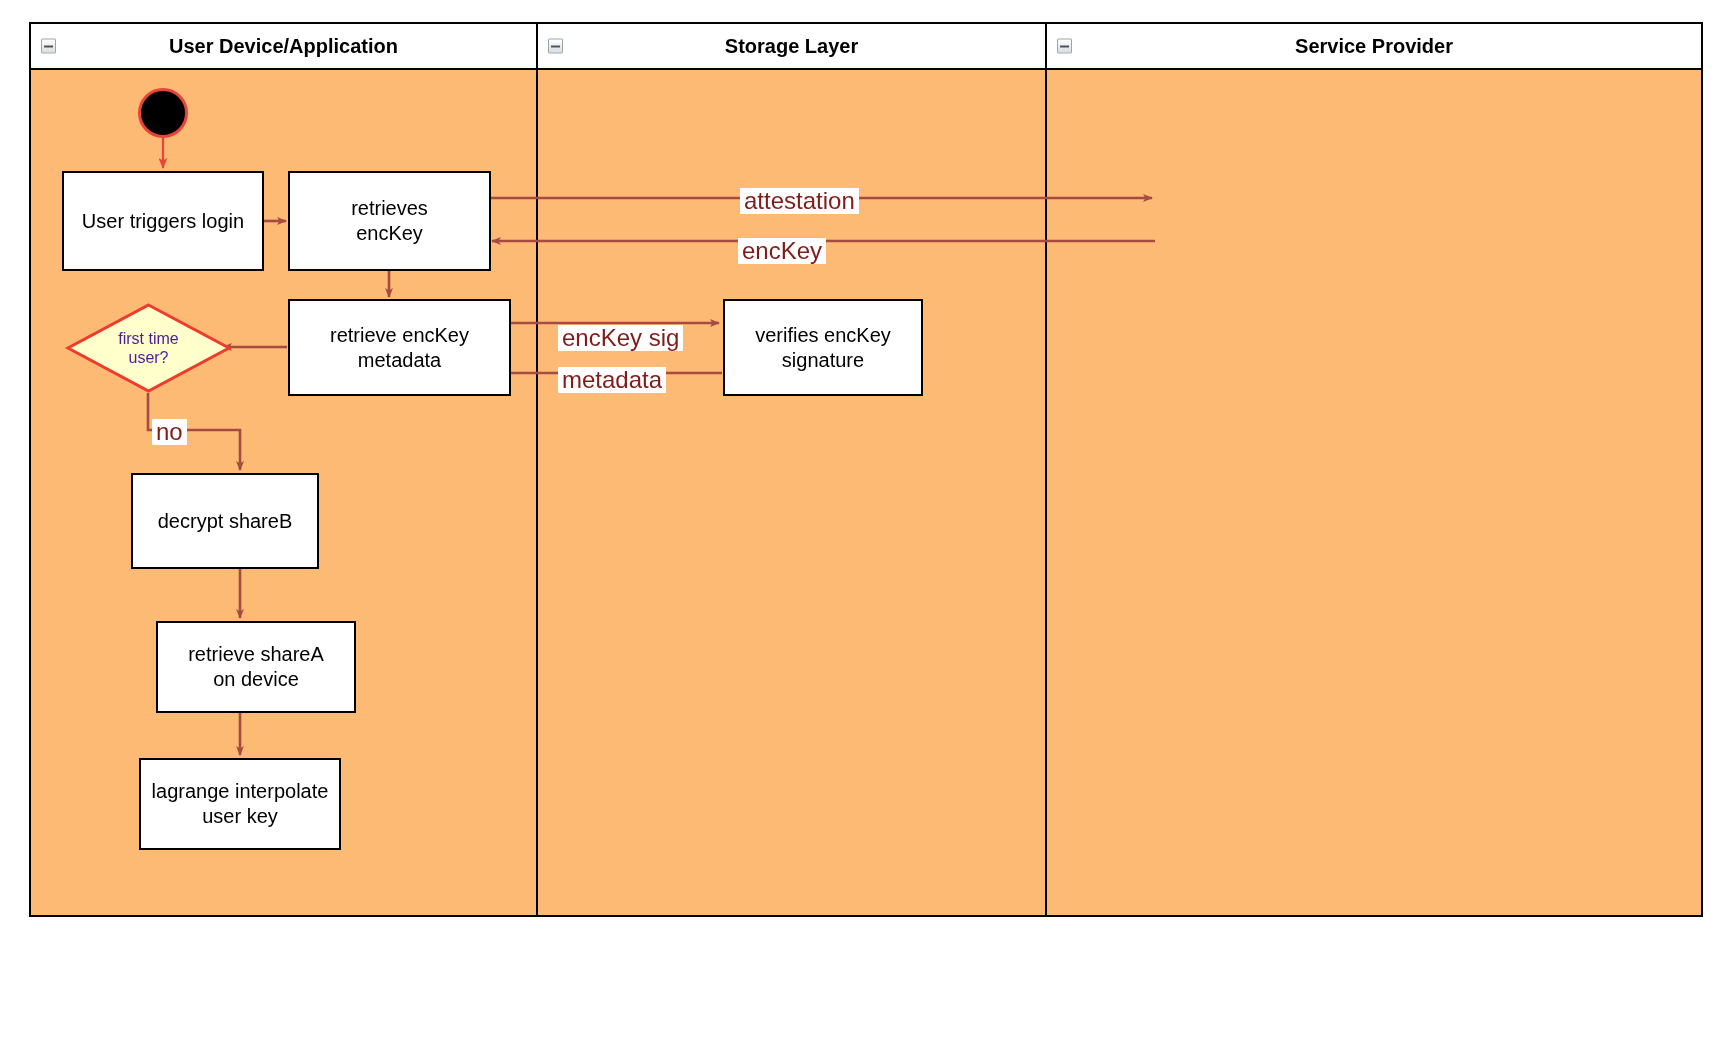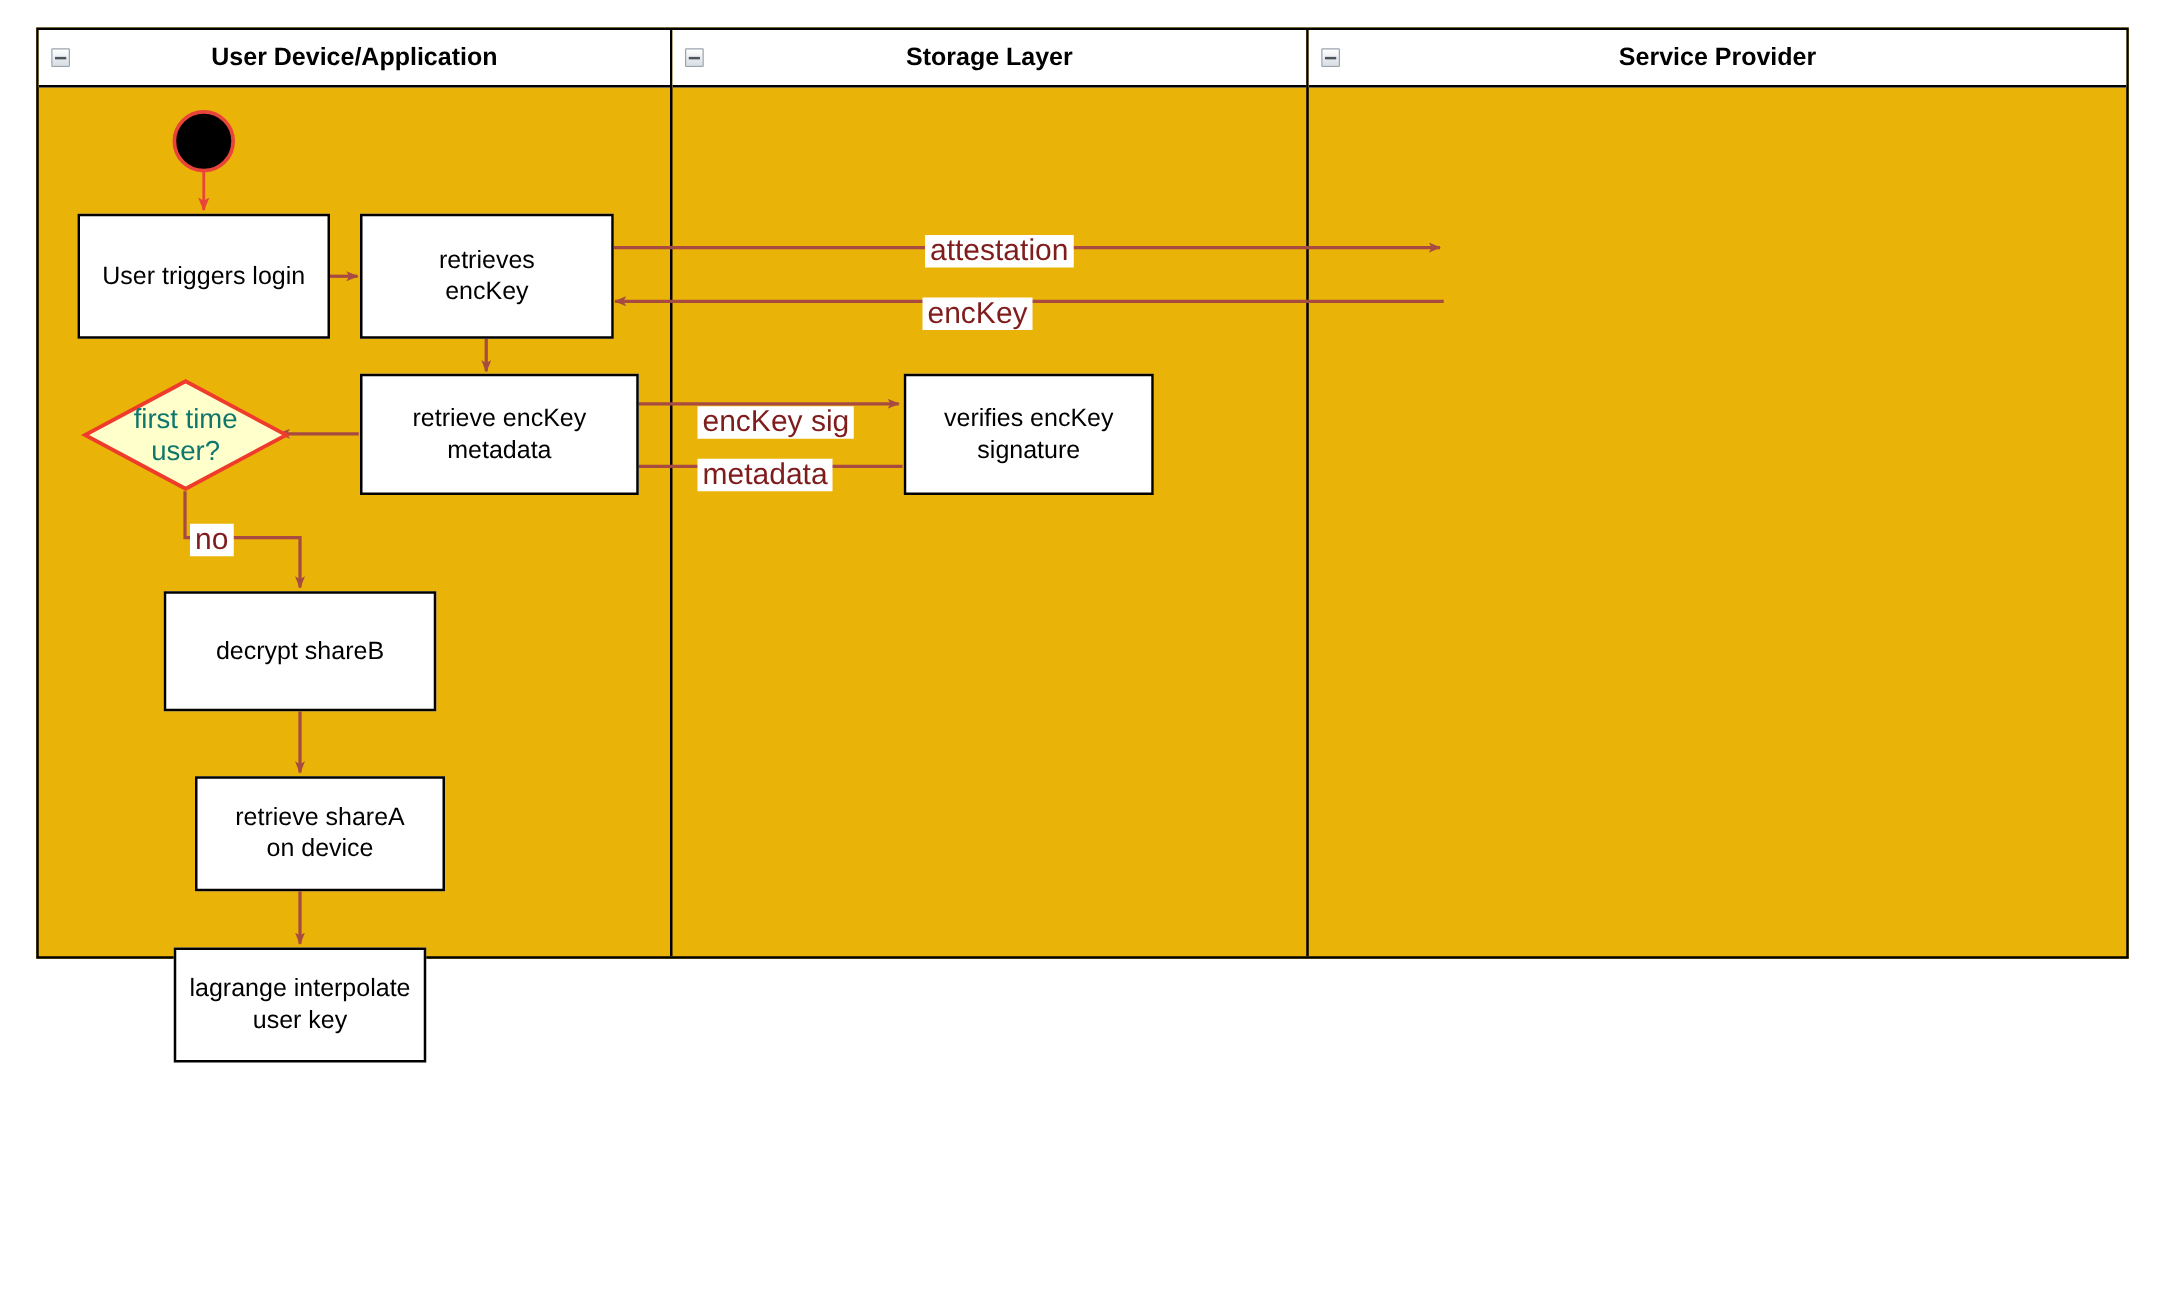--- a/index.html
+++ b/index.html
@@ -11,8 +11,8 @@
 
   
   .pool{
-    position:absolute;left:29px;top:22px;width:1674px;height:745px;
-    border:2px solid #000;box-sizing:border-box;background:#eab308;
+    position:absolute;left:29px;top:22px;width:1674px;height:895px;
+    border:2px solid #000;box-sizing:border-box;background:#fdba74;
   }
   .lane{
     position:absolute;top:0;height:100%;box-sizing:border-box;

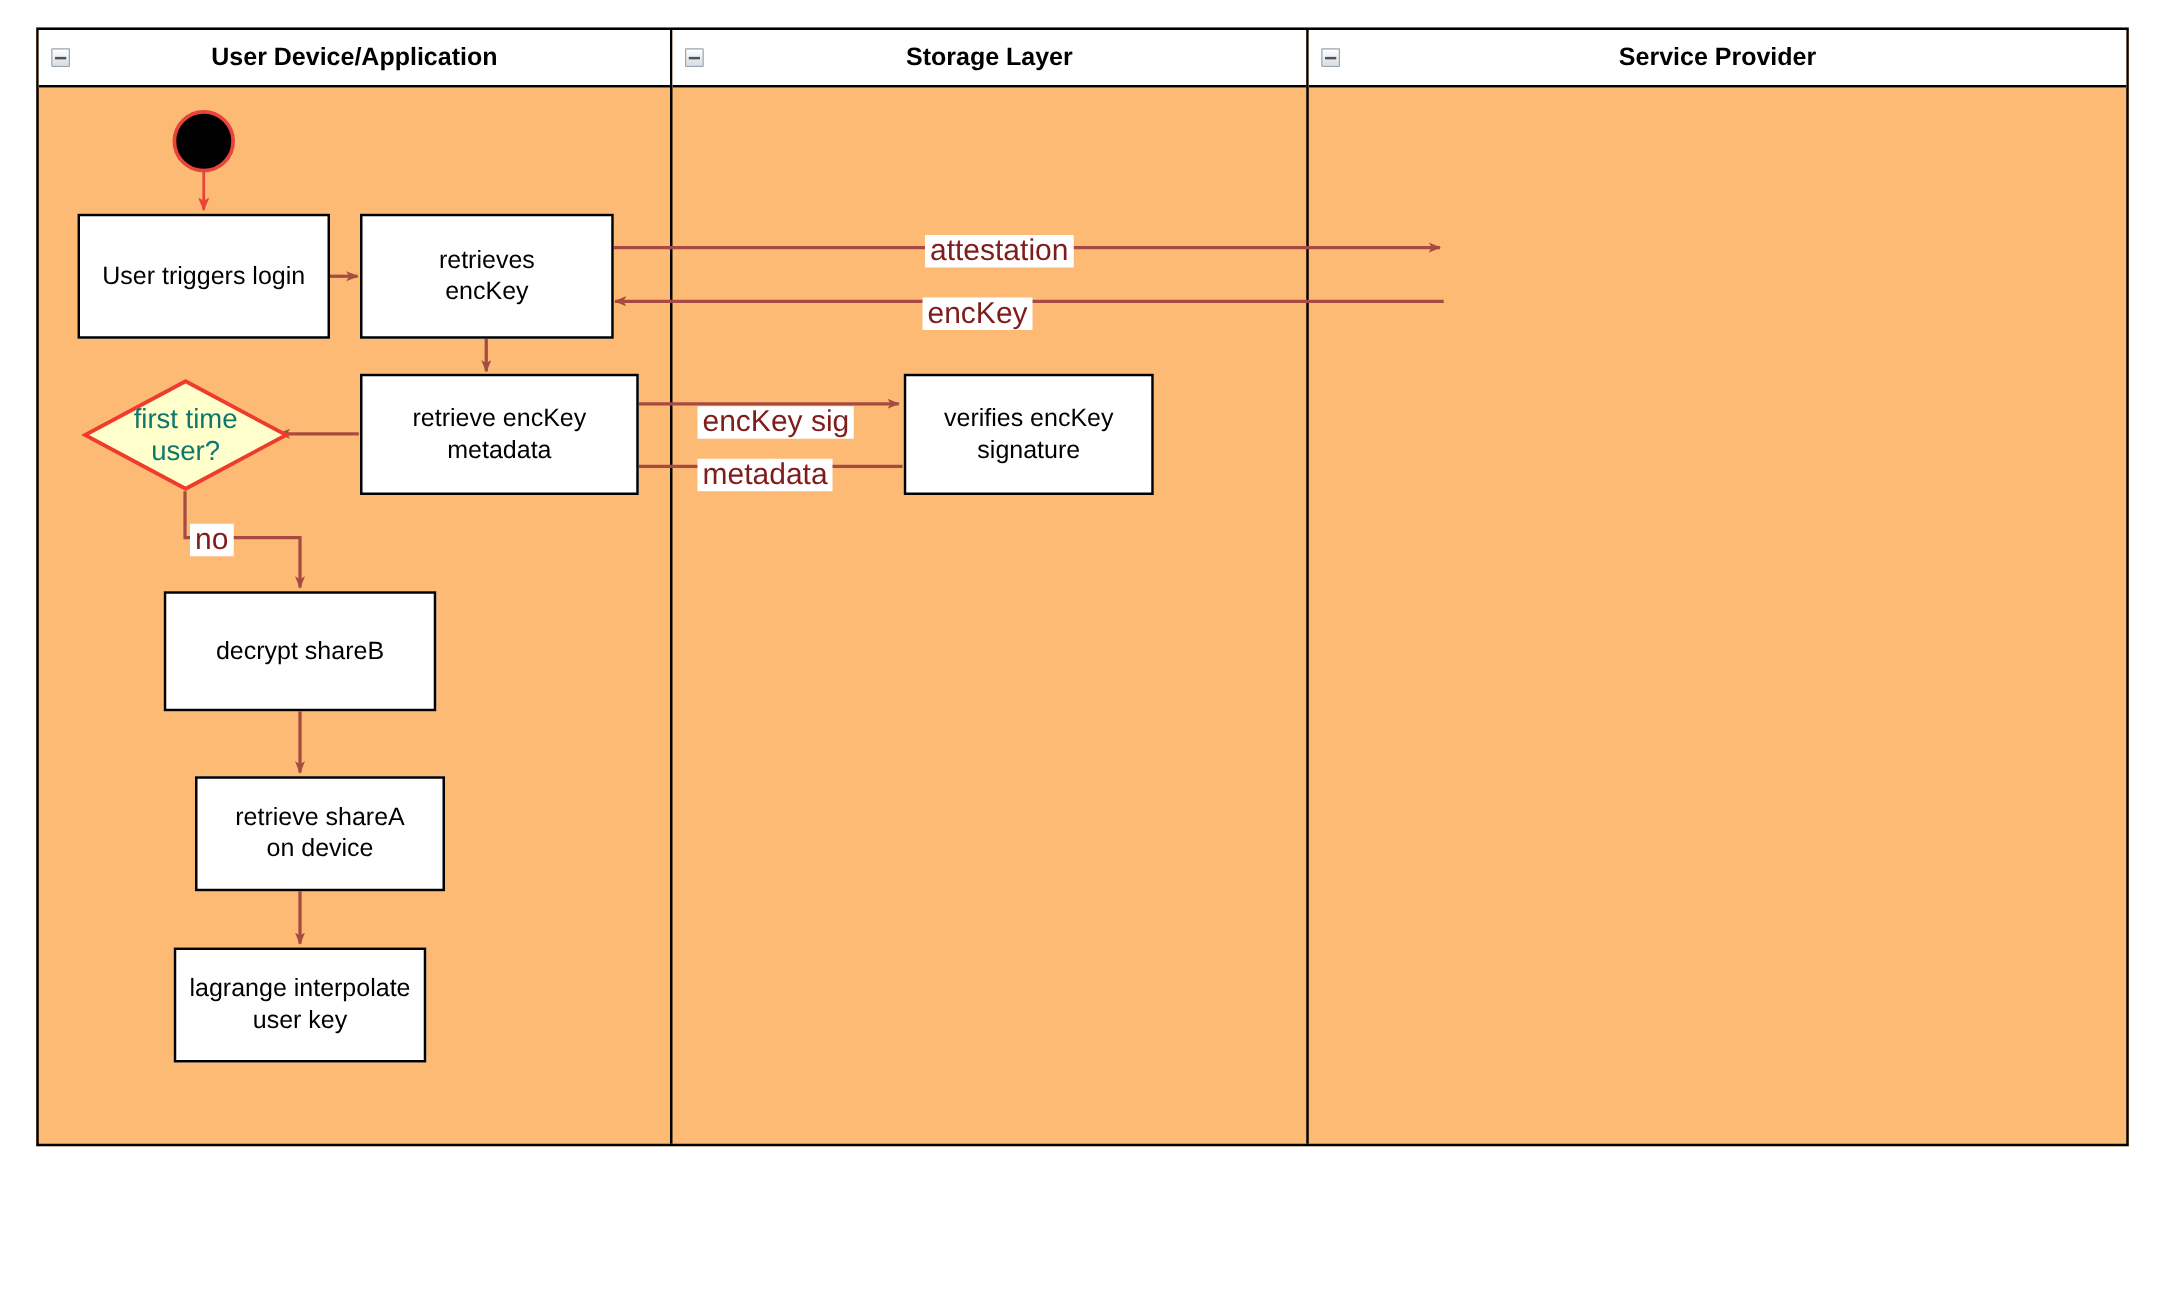--- a/index.html
+++ b/index.html
@@ -62,7 +62,7 @@
   .decision .dlabel{
     position:absolute;left:0;top:0;width:100%;height:100%;
     display:flex;flex-direction:column;align-items:center;justify-content:center;
-    font-size:22px;color:#0f766e;line-height:1.2;text-align:center;
+    font-size:16px;color:#4c1d95;line-height:1.2;text-align:center;
     pointer-events:none;
   }
 

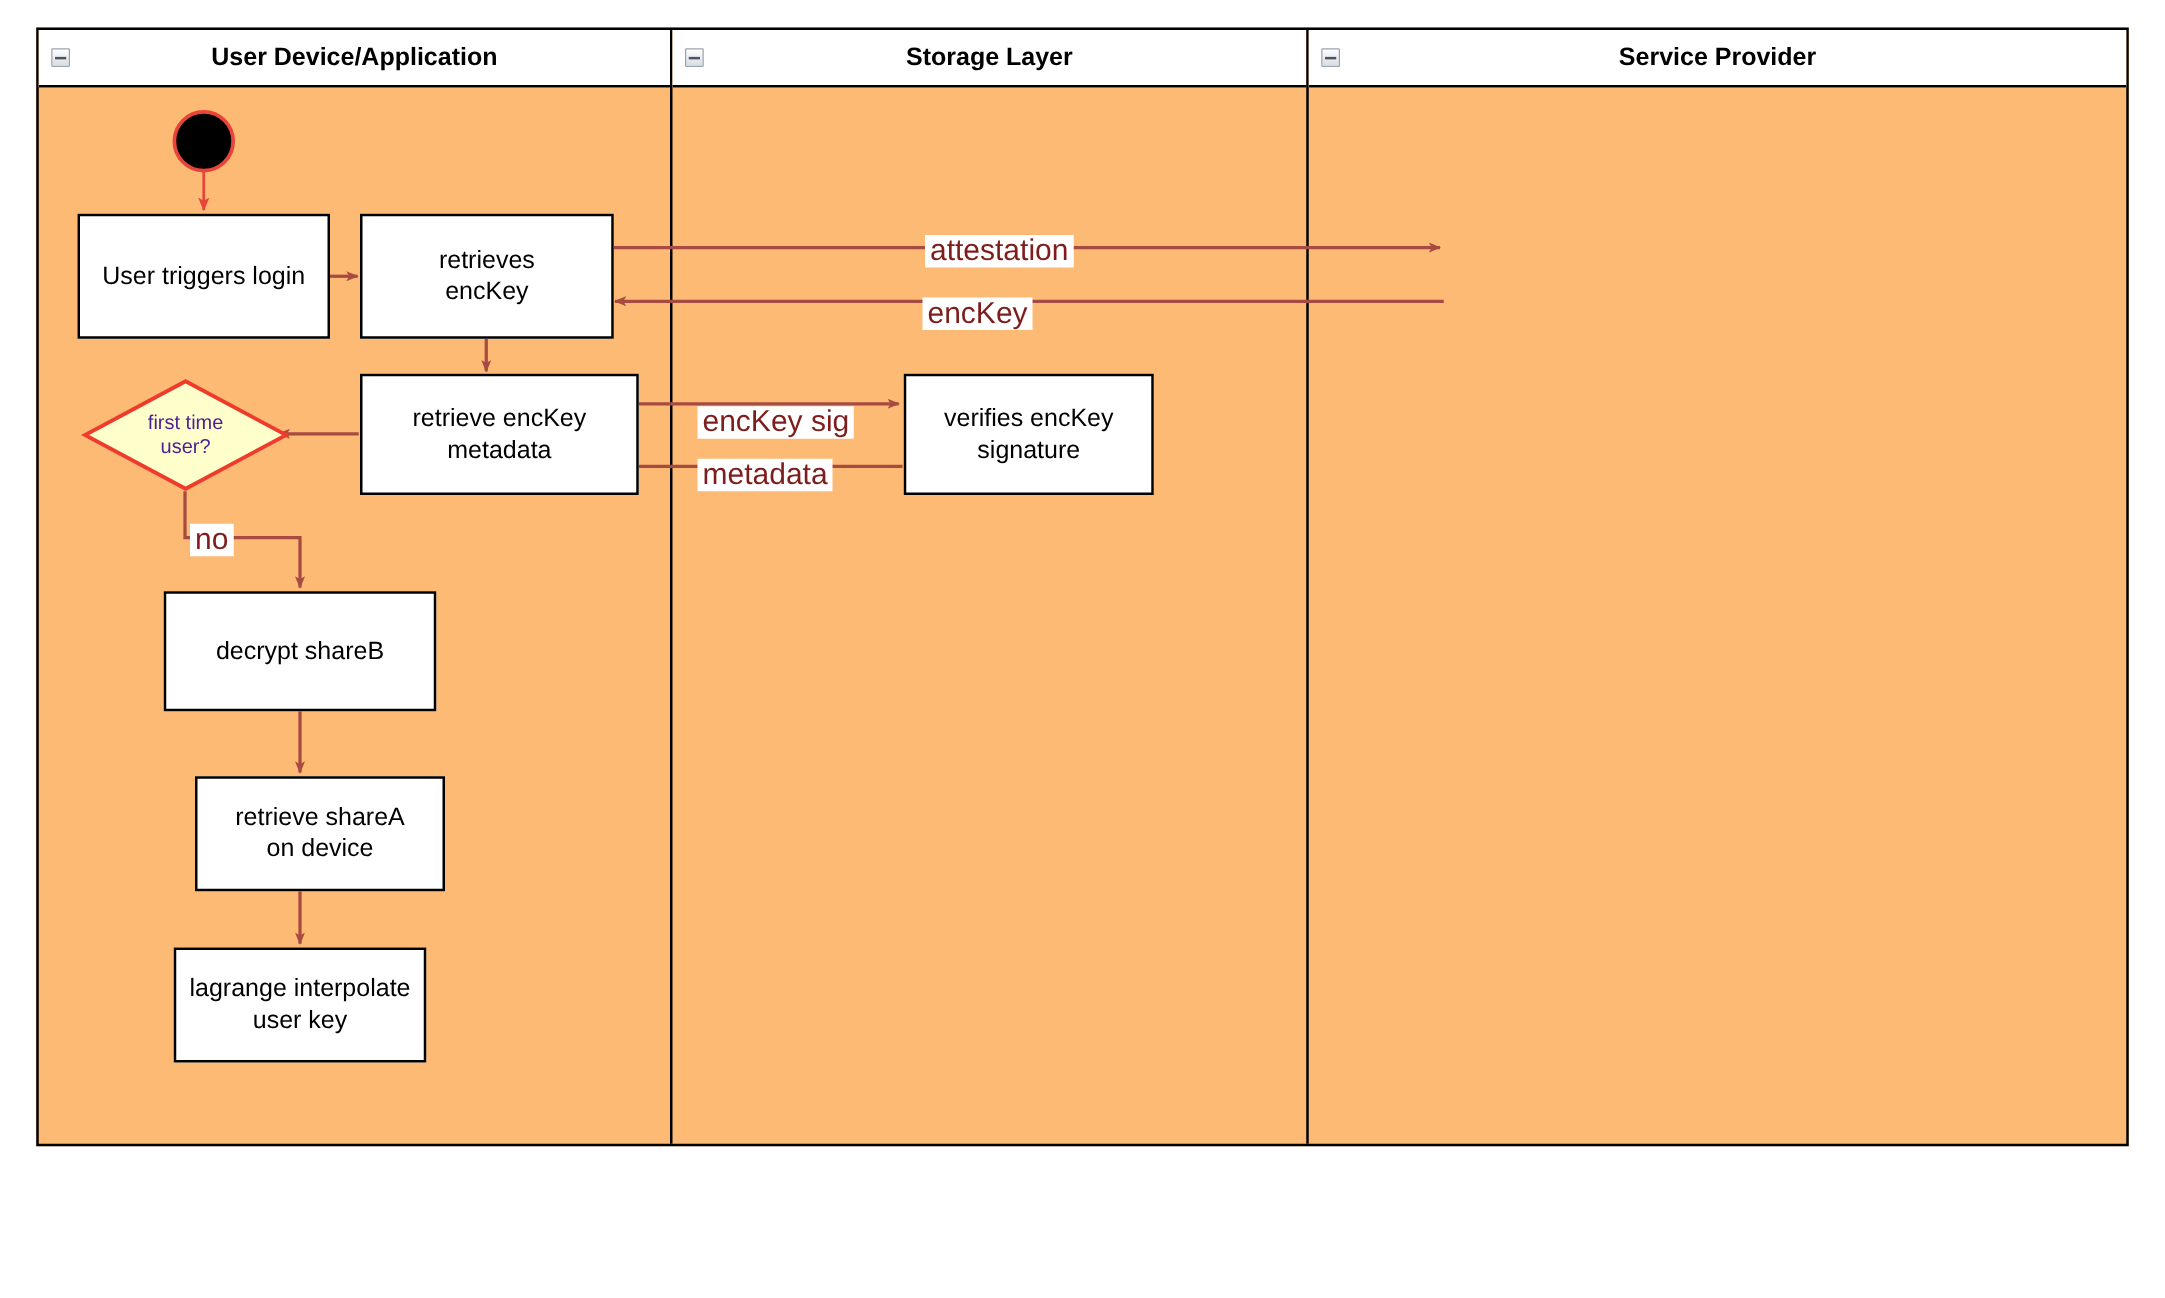--- a/index.html
+++ b/index.html
@@ -163,7 +163,7 @@
     </div>
   </div>
 
-  <div class="node" style="left:131px;top:473px;width:218px;height:96px;">
+  <div class="node" style="left:131px;top:473px;width:188px;height:96px;">
     <span>decrypt shareB</span>
   </div>
 

